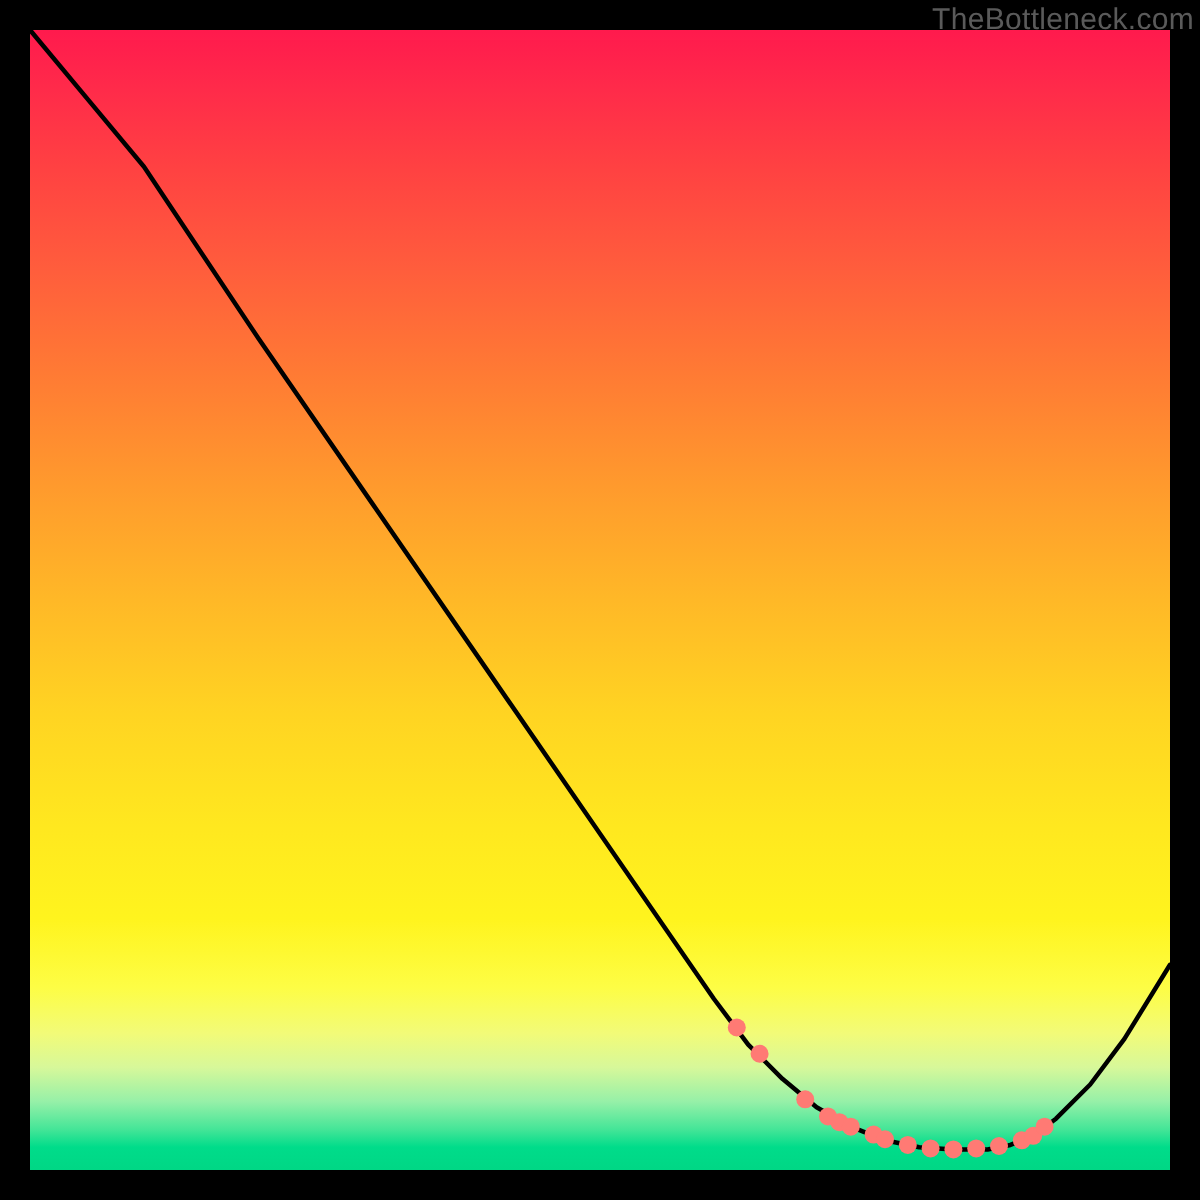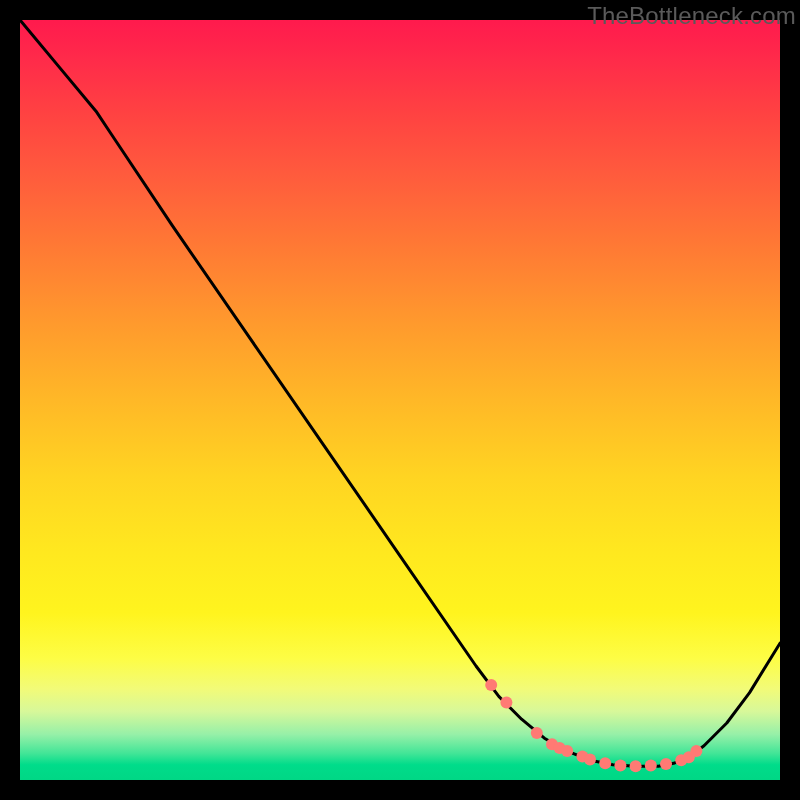--- a/index.html
+++ b/index.html
@@ -51,7 +51,7 @@
     top: 2px;
     right: 4px;
     color: #5a5a5a;
-    font-size: 24px;
+    font-size: 20px;
     font-weight: 400;
     letter-spacing: 0.2px;
     user-select: none;

